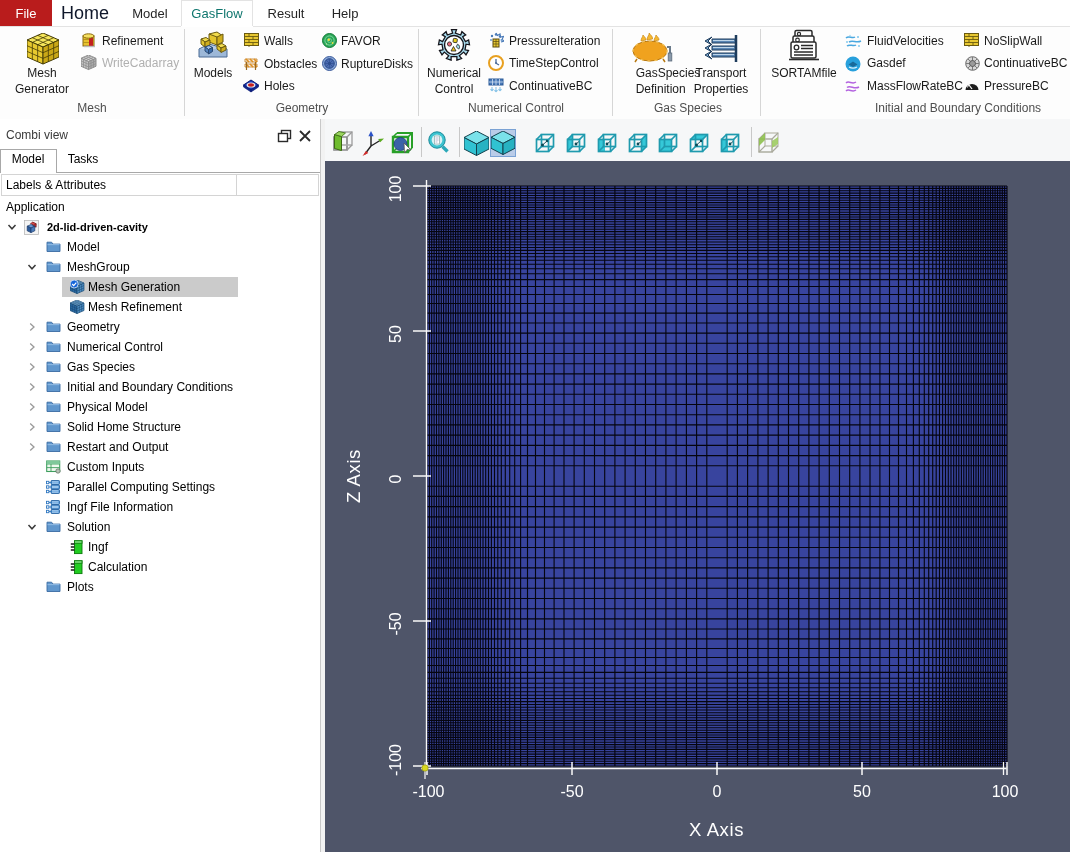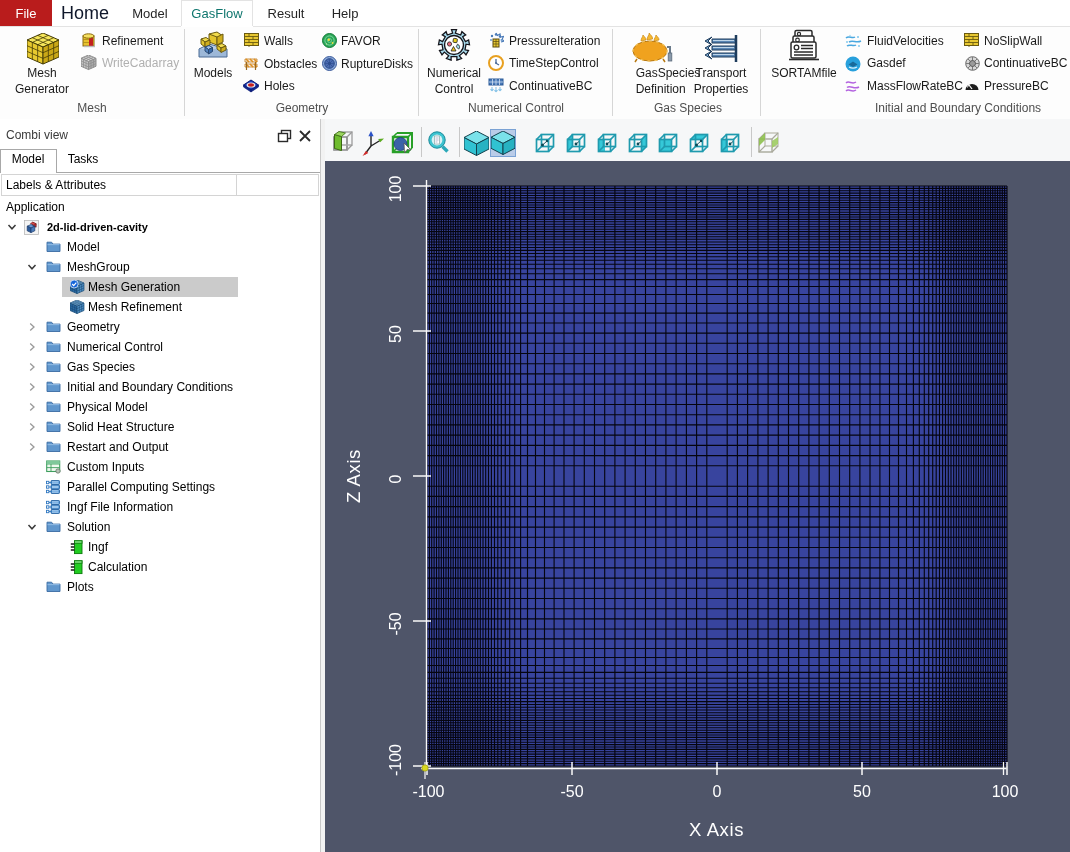--- a/index.html
+++ b/index.html
@@ -366,7 +366,7 @@
     <path d="M1 2.2h4.6l1.4 1.9H14v7.4H1z" fill="#6197cd" stroke="#3a6ba3" stroke-width="0.9"></path>
     <path d="M1.5 4.6h12" stroke="#8db8e2" stroke-width="1.1"></path>
   </svg>
-<div class="tt" style="left:67px;top:417px;font-weight:normal">Solid Heat Structure</div>
+<div class="tt" style="left:67px;top:417px;font-weight:normal">Solid Home Structure</div>
 <svg class="abs" style="left:27px;top:442px" width="10" height="10" viewBox="0 0 10 10">
     <path d="M3.2 1.5L7 5 3.2 8.5" stroke="#9a9a9a" stroke-width="1.3" fill="none"></path>
   </svg>

